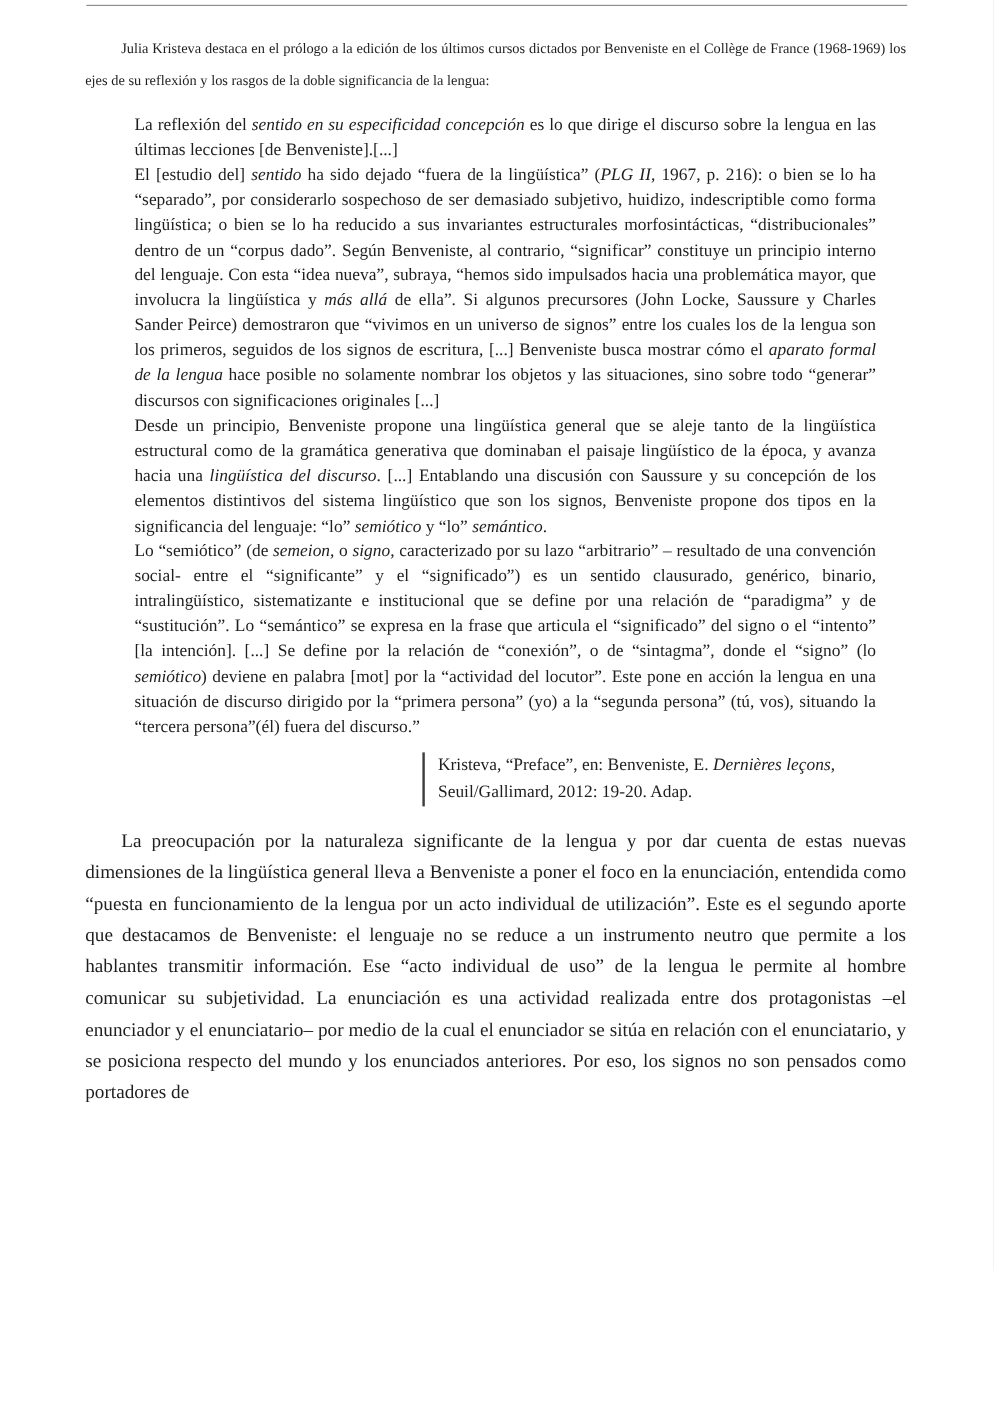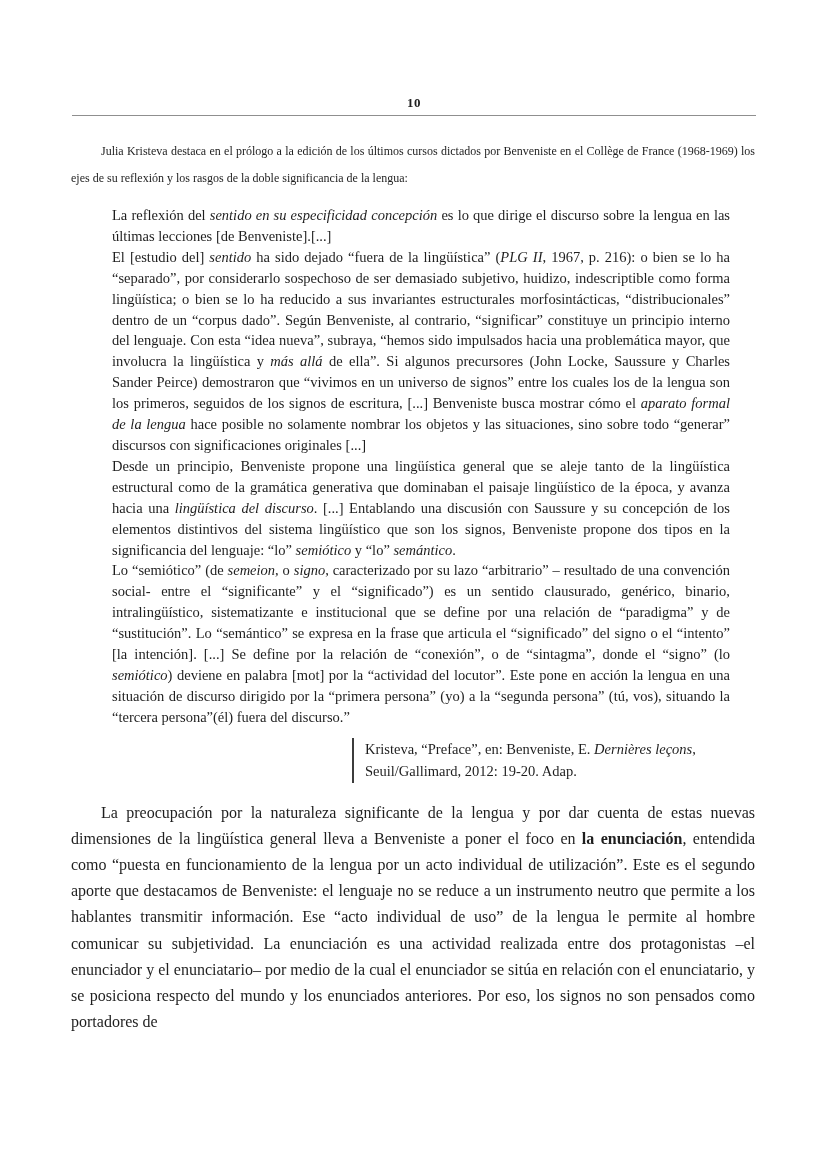--- a/index.html
+++ b/index.html
@@ -66,7 +66,6 @@
 
 <div class="sheet">
 
-  <div class="pageno">10</div>
 
   <div class="rule"></div>
 

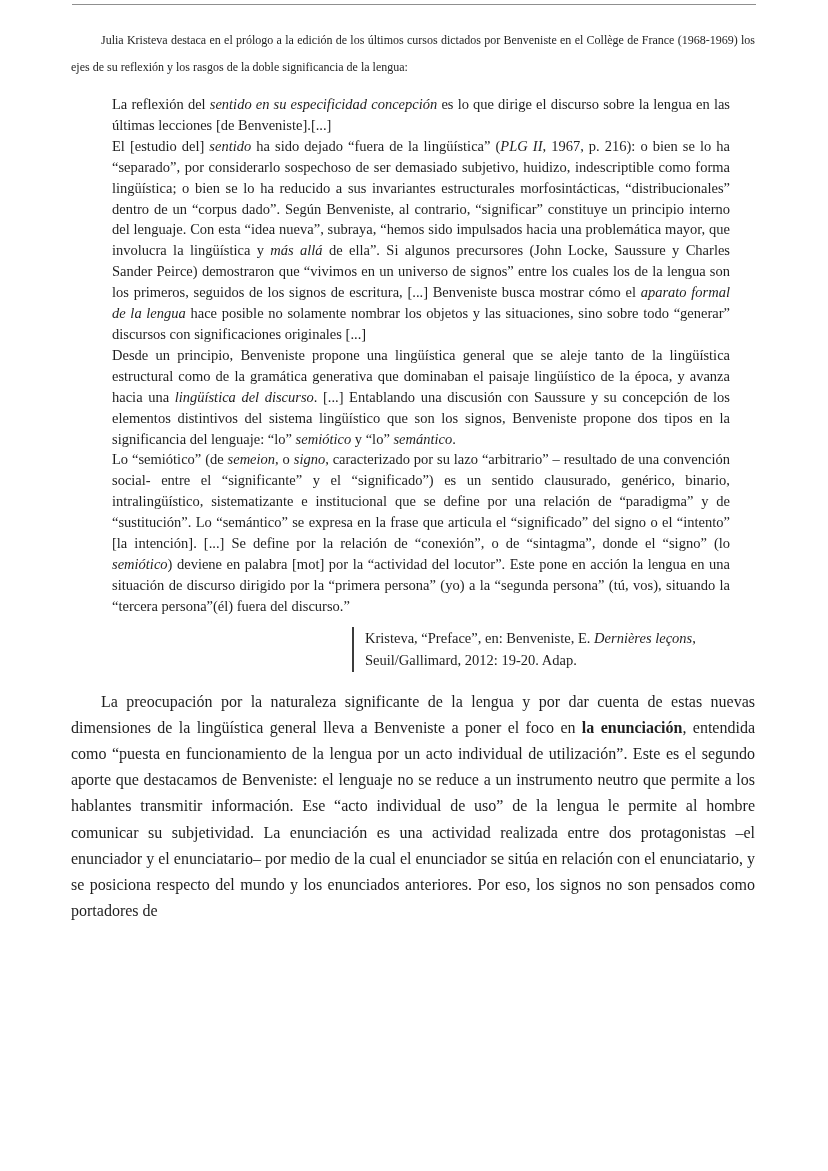--- a/index.html
+++ b/index.html
@@ -59,7 +59,7 @@
   }
   .intro p, .closing p { margin: 0; }
   i { font-style: italic; }
-  b { font-weight: bold; }
+  b { font-weight: normal; }
 </style>
 </head>
 <body>

